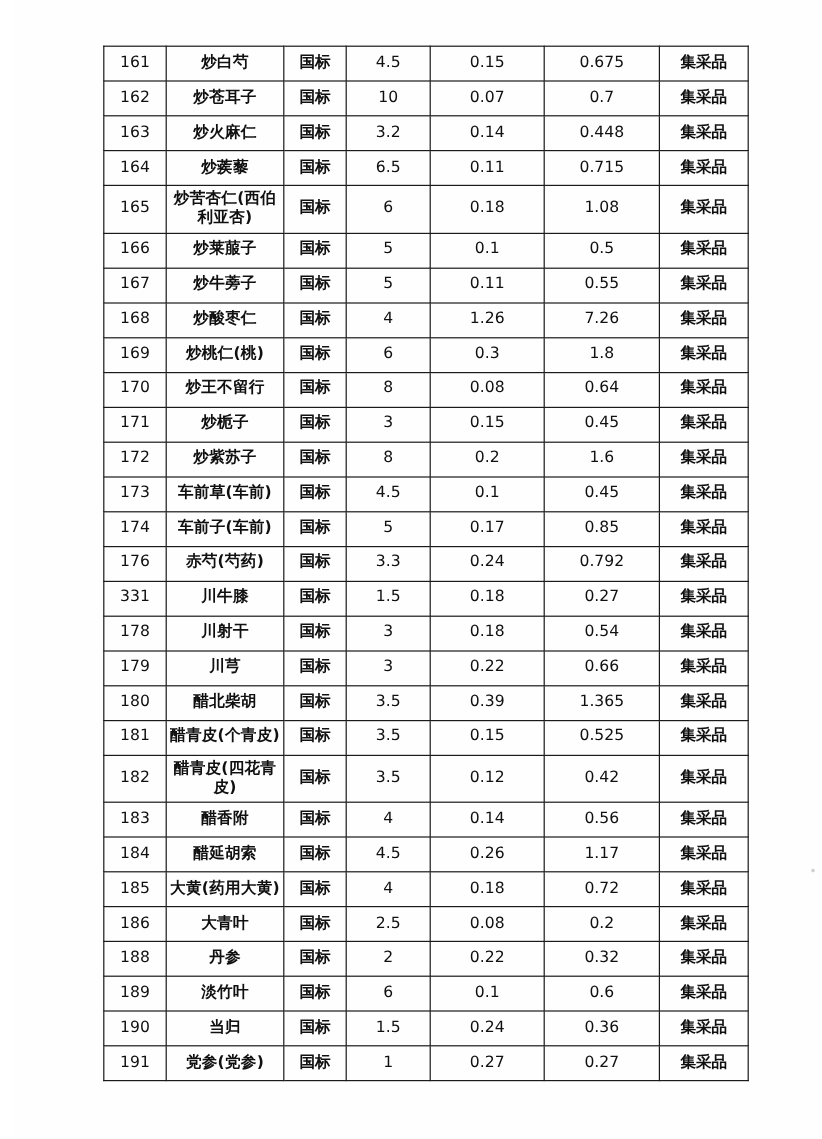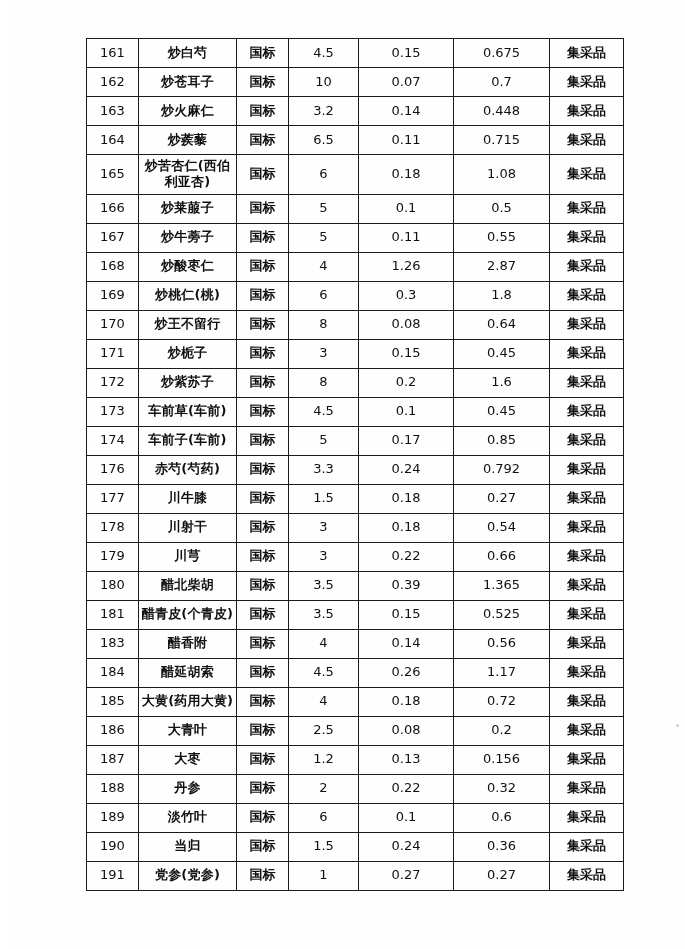--- a/index.html
+++ b/index.html
@@ -150,7 +150,7 @@
             <td class="std">国标</td>
             <td class="v">4</td>
             <td class="v">1.26</td>
-            <td class="v">2.87</td>
+            <td class="v">7.26</td>
             <td class="tag">集采品</td>
           </tr>
           <tr>

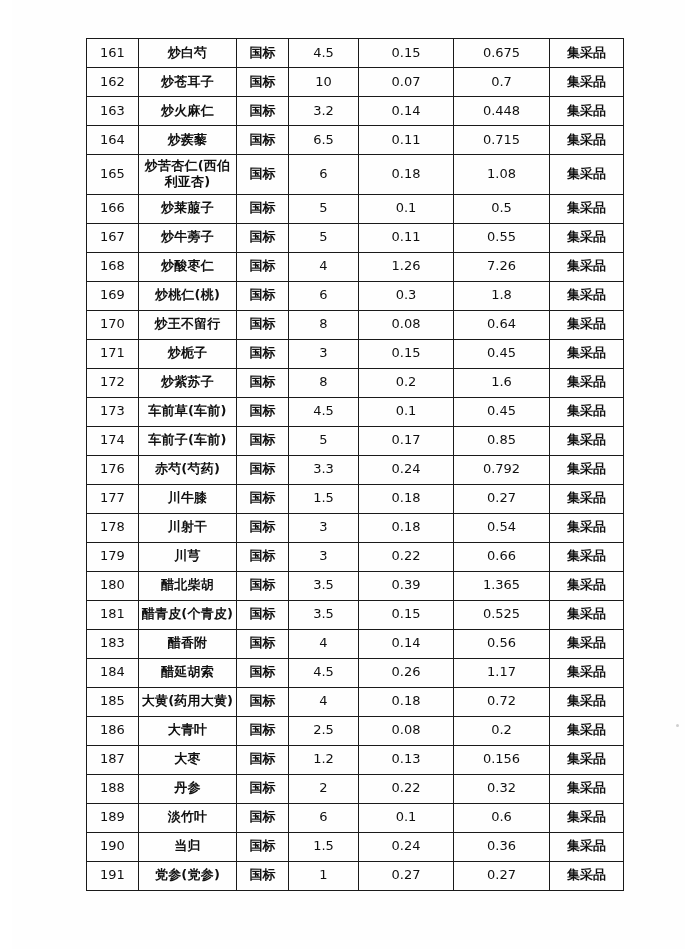--- a/index.html
+++ b/index.html
@@ -217,7 +217,7 @@
             <td class="tag">集采品</td>
           </tr>
           <tr>
-            <td class="idx">177</td>
+            <td class="idx">331</td>
             <td class="name">川牛膝</td>
             <td class="std">国标</td>
             <td class="v">1.5</td>

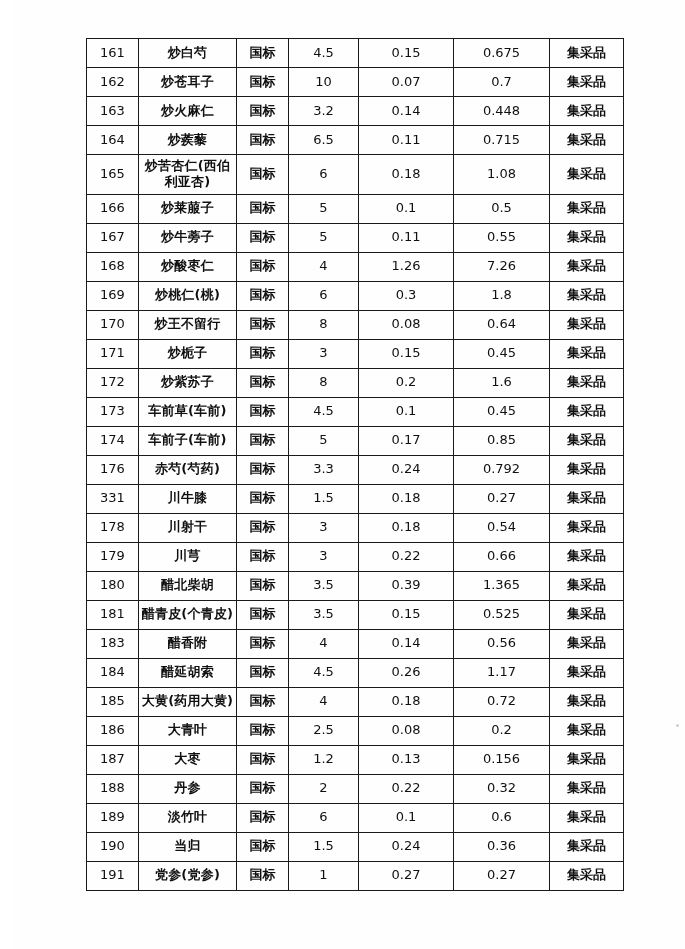--- a/index.html
+++ b/index.html
@@ -261,6 +261,15 @@
             <td class="v">0.525</td>
             <td class="tag">集采品</td>
           </tr>
+          <tr class="tall">
+            <td class="idx">182</td>
+            <td class="name">醋青皮(四花青皮)</td>
+            <td class="std">国标</td>
+            <td class="v">3.5</td>
+            <td class="v">0.12</td>
+            <td class="v">0.42</td>
+            <td class="tag">集采品</td>
+          </tr>
           <tr>
             <td class="idx">183</td>
             <td class="name">醋香附</td>

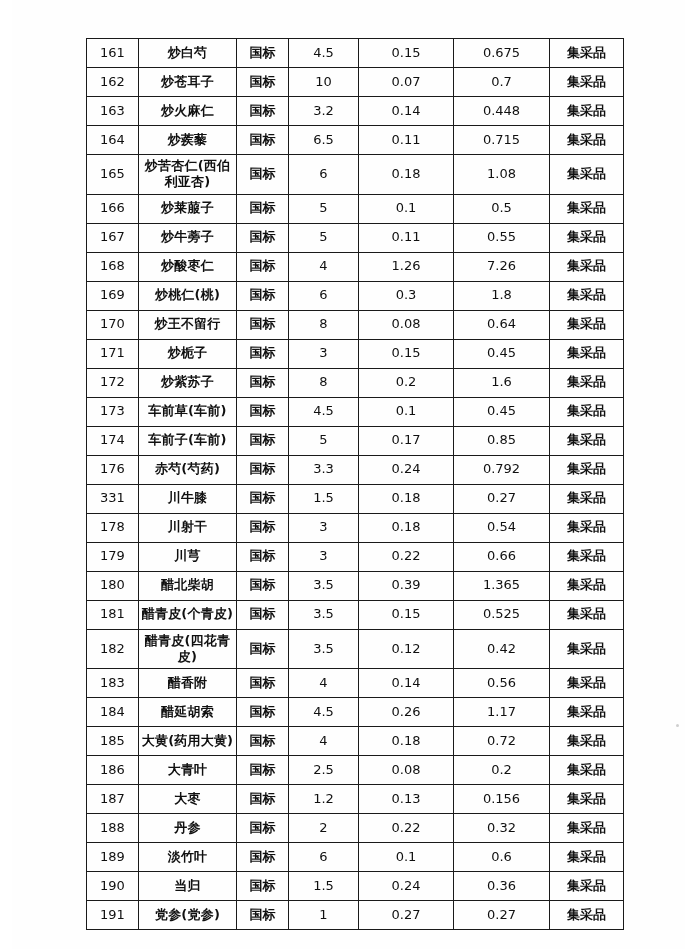--- a/index.html
+++ b/index.html
@@ -307,15 +307,6 @@
             <td class="tag">集采品</td>
           </tr>
           <tr>
-            <td class="idx">187</td>
-            <td class="name">大枣</td>
-            <td class="std">国标</td>
-            <td class="v">1.2</td>
-            <td class="v">0.13</td>
-            <td class="v">0.156</td>
-            <td class="tag">集采品</td>
-          </tr>
-          <tr>
             <td class="idx">188</td>
             <td class="name">丹参</td>
             <td class="std">国标</td>

